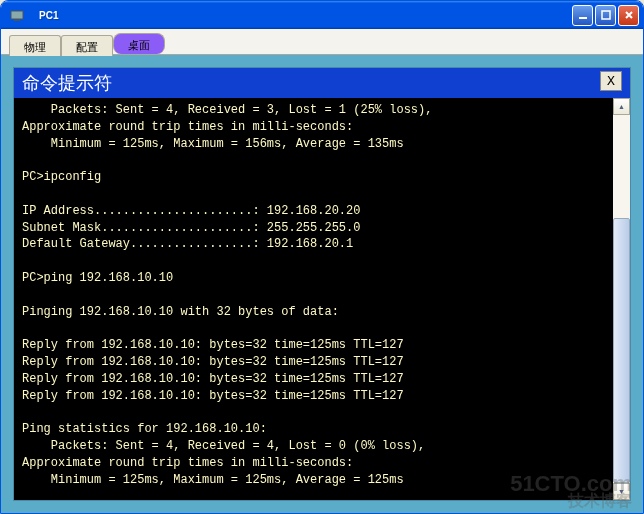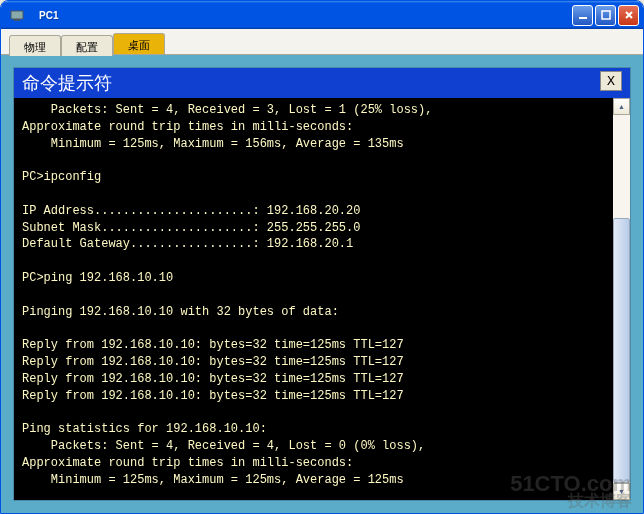--- a/index.html
+++ b/index.html
@@ -15,7 +15,7 @@
     .btn-close { background: linear-gradient(to bottom, #e57058, #c73615); }
     .tabs { height: 26px; background: #f4f3ee; border-bottom: 1px solid #aca899; display: flex; padding-left: 8px; padding-top: 4px; }
     .tab { padding: 4px 14px 2px 14px; border: 1px solid #aca899; border-bottom: none; background: #f4f3ee; margin-right: 0; cursor: pointer; font-size: 11px; border-radius: 3px 3px 0 0; position: relative; }
-    .tab.active { background: #eab308; z-index: 1; }
+    .tab.active { background: #8b5cf6; z-index: 1; border-radius: 8px; }
     .tab:not(.active) { background: #ece9d8; top: 2px; }
     .content-area { height: calc(100% - 54px); background: #5aacc8; padding: 12px; overflow: auto; }
     .terminal { background: #000; border: 1px solid #4a8aa8; width: 100%; height: 100%; display: flex; flex-direction: column; }

